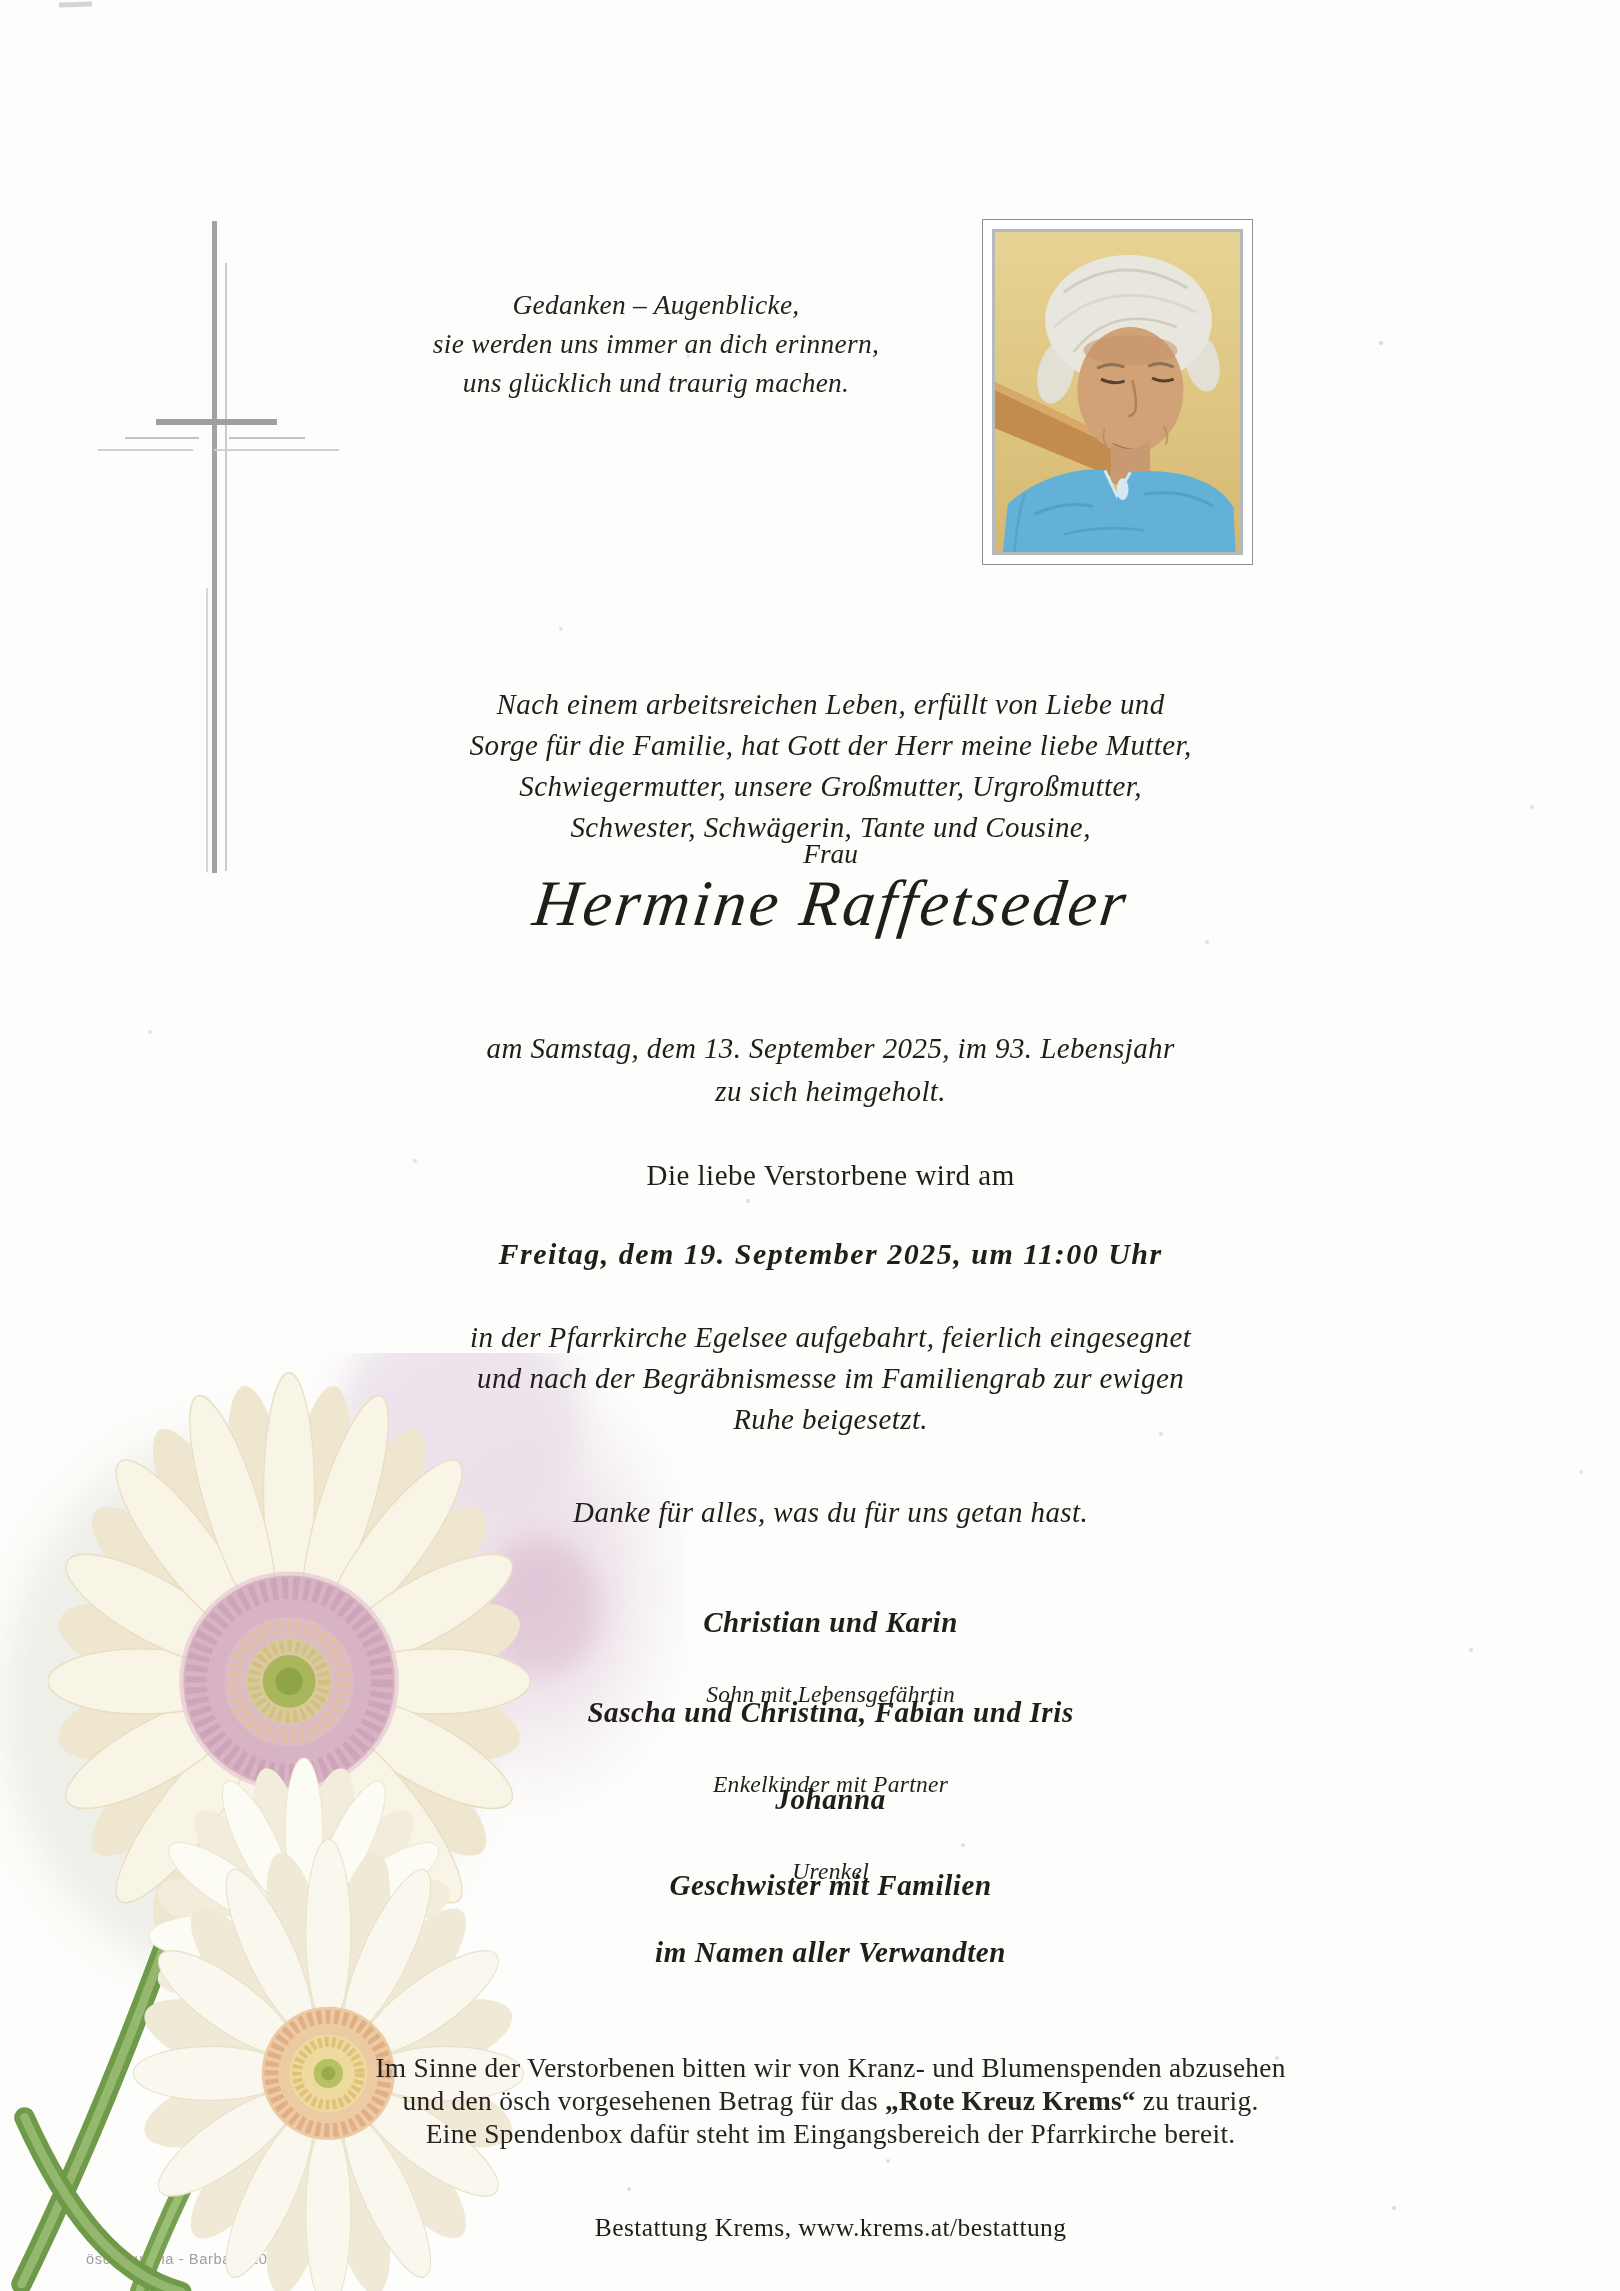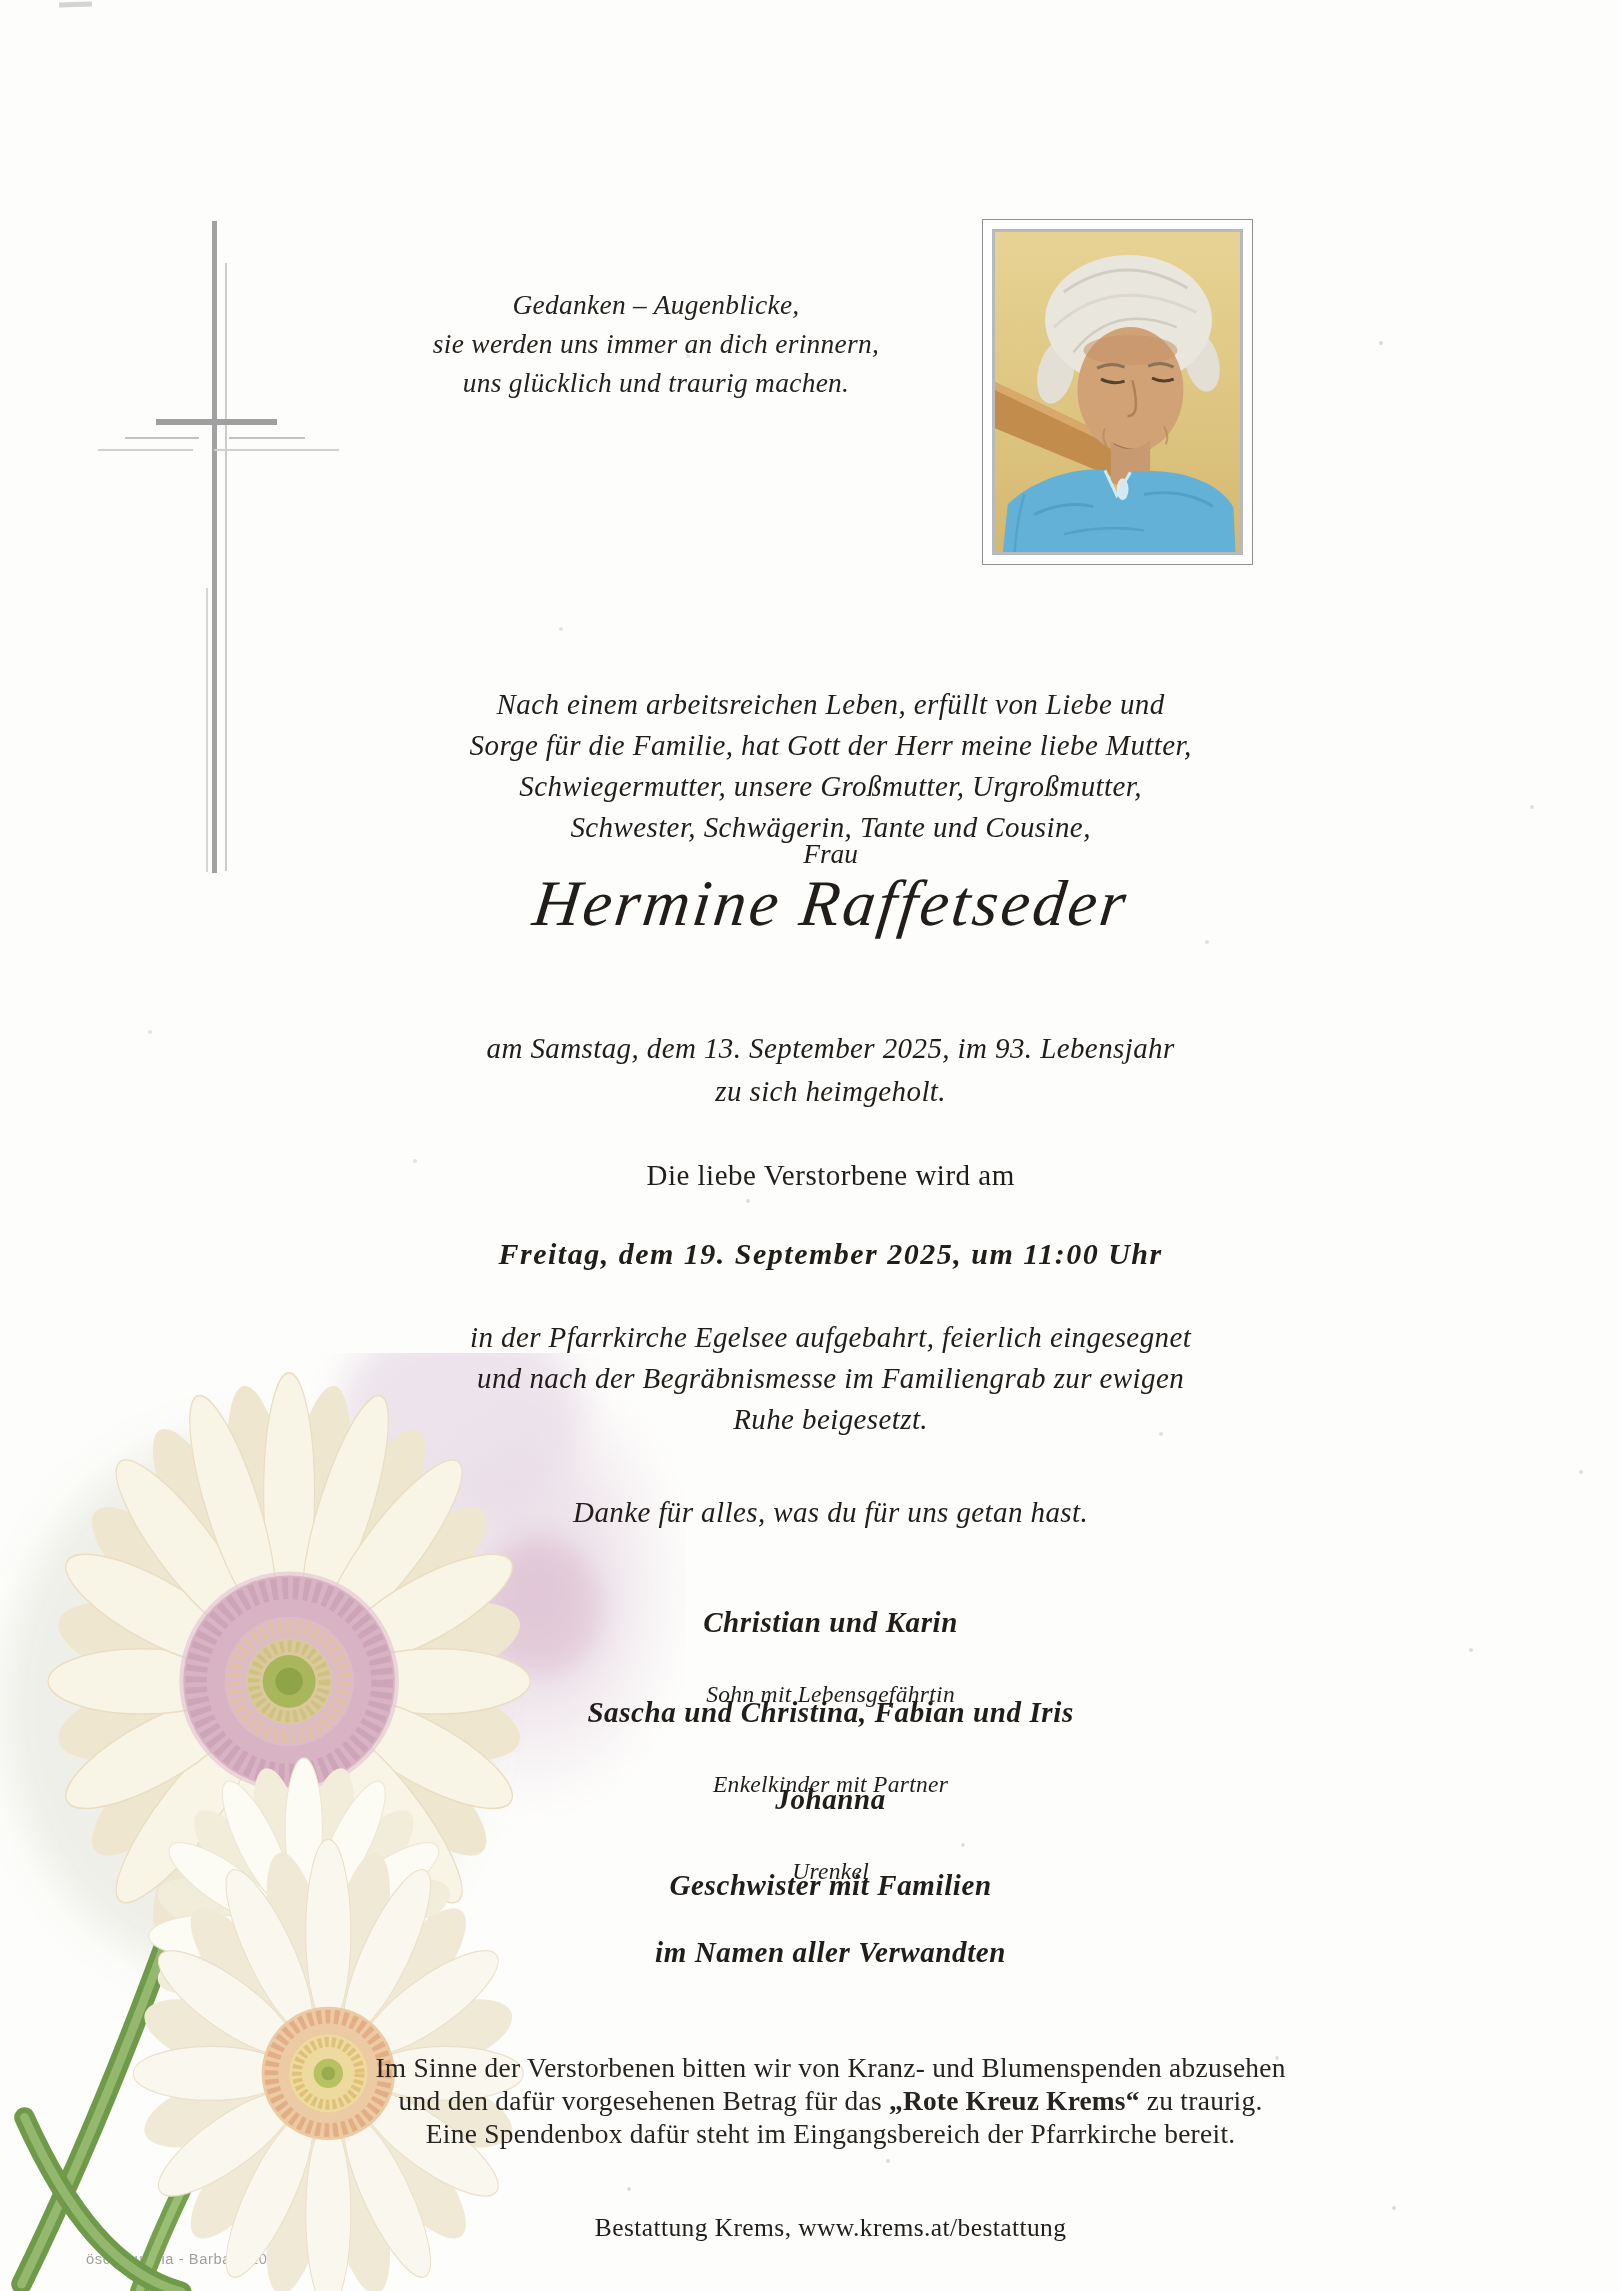--- a/index.html
+++ b/index.html
@@ -320,7 +320,7 @@
     
   </div>
 
-  <div class="t donation"><div>Im Sinne der Verstorbenen bitten wir von Kranz- und Blumenspenden abzusehen</div><div><span>und den dafür vorgesehenen Betrag für das </span><b>„Rote Kreuz Krems“</b><span> zu traurig.</span></div><div>Eine Spendenbox dafür steht im Eingangsbereich der Pfarrkirche bereit.</div></div>
+  <div class="t donation"><div>Im Sinne der Verstorbenen bitten wir von Kranz- und Blumenspenden abzusehen</div><div><span>und den ösch vorgesehenen Betrag für das </span><b>„Rote Kreuz Krems“</b><span> zu traurig.</span></div><div>Eine Spendenbox dafür steht im Eingangsbereich der Pfarrkirche bereit.</div></div>
 
   <div class="t publisher">Bestattung Krems, www.krems.at/bestattung</div>
 

